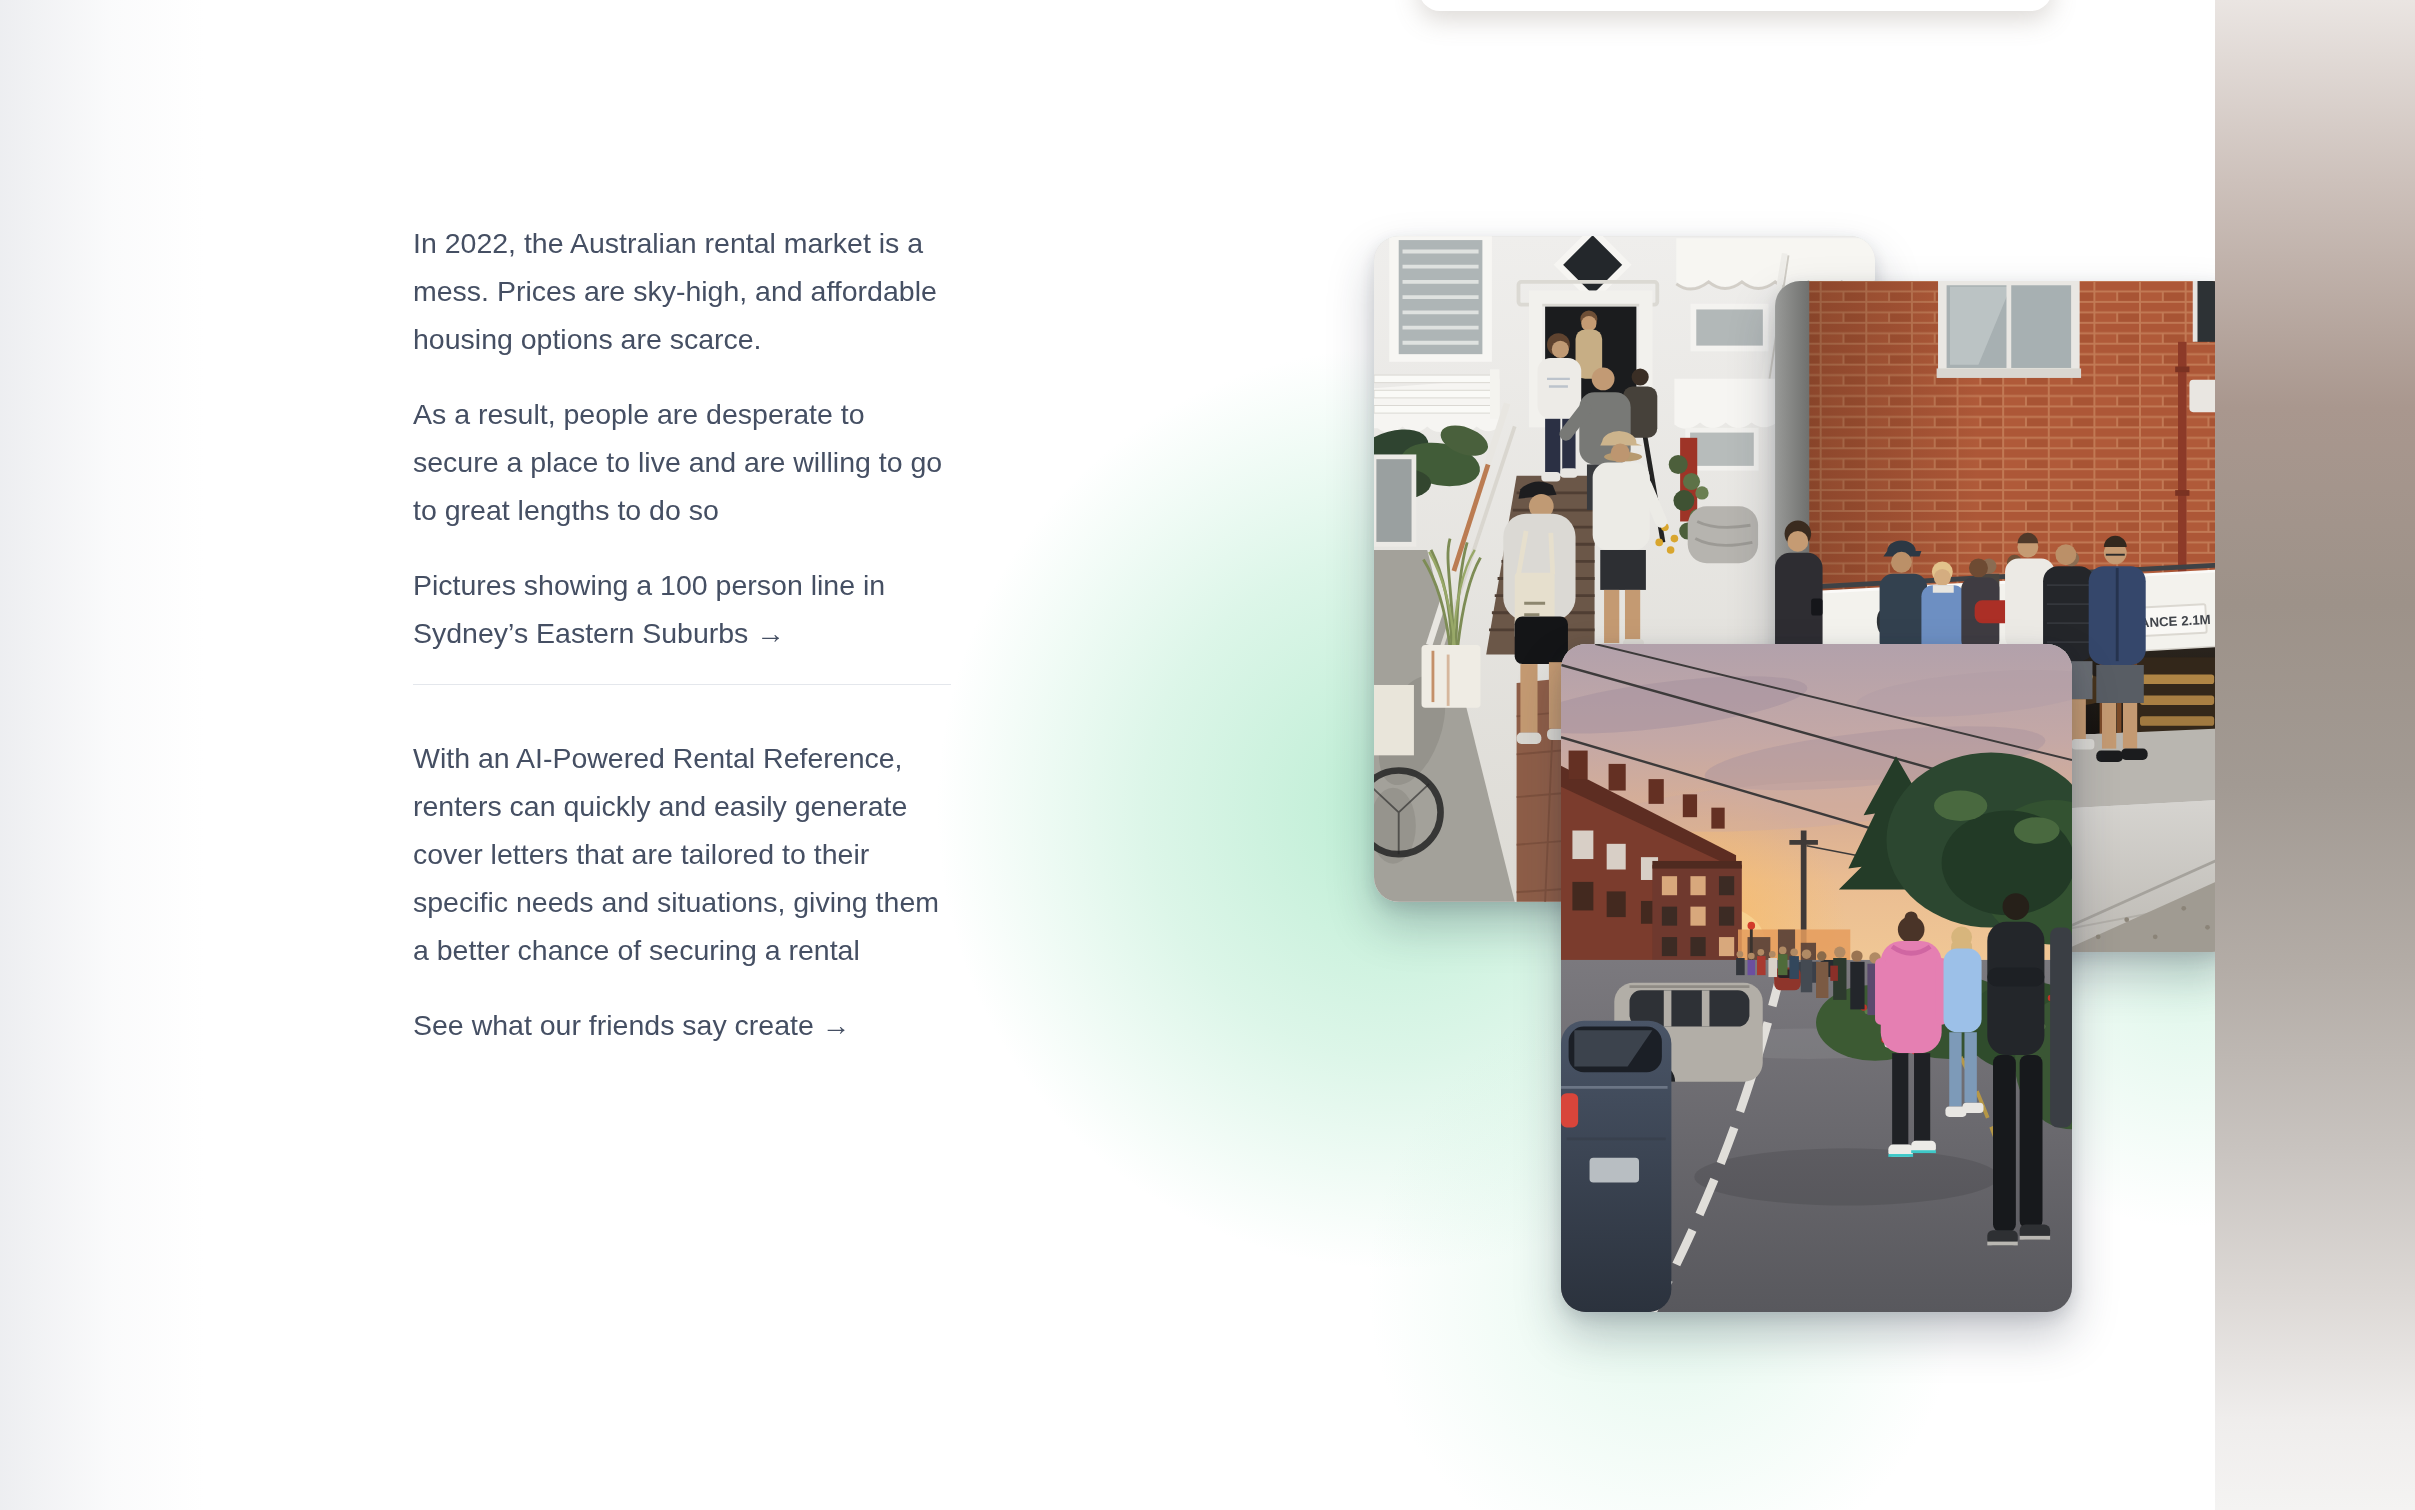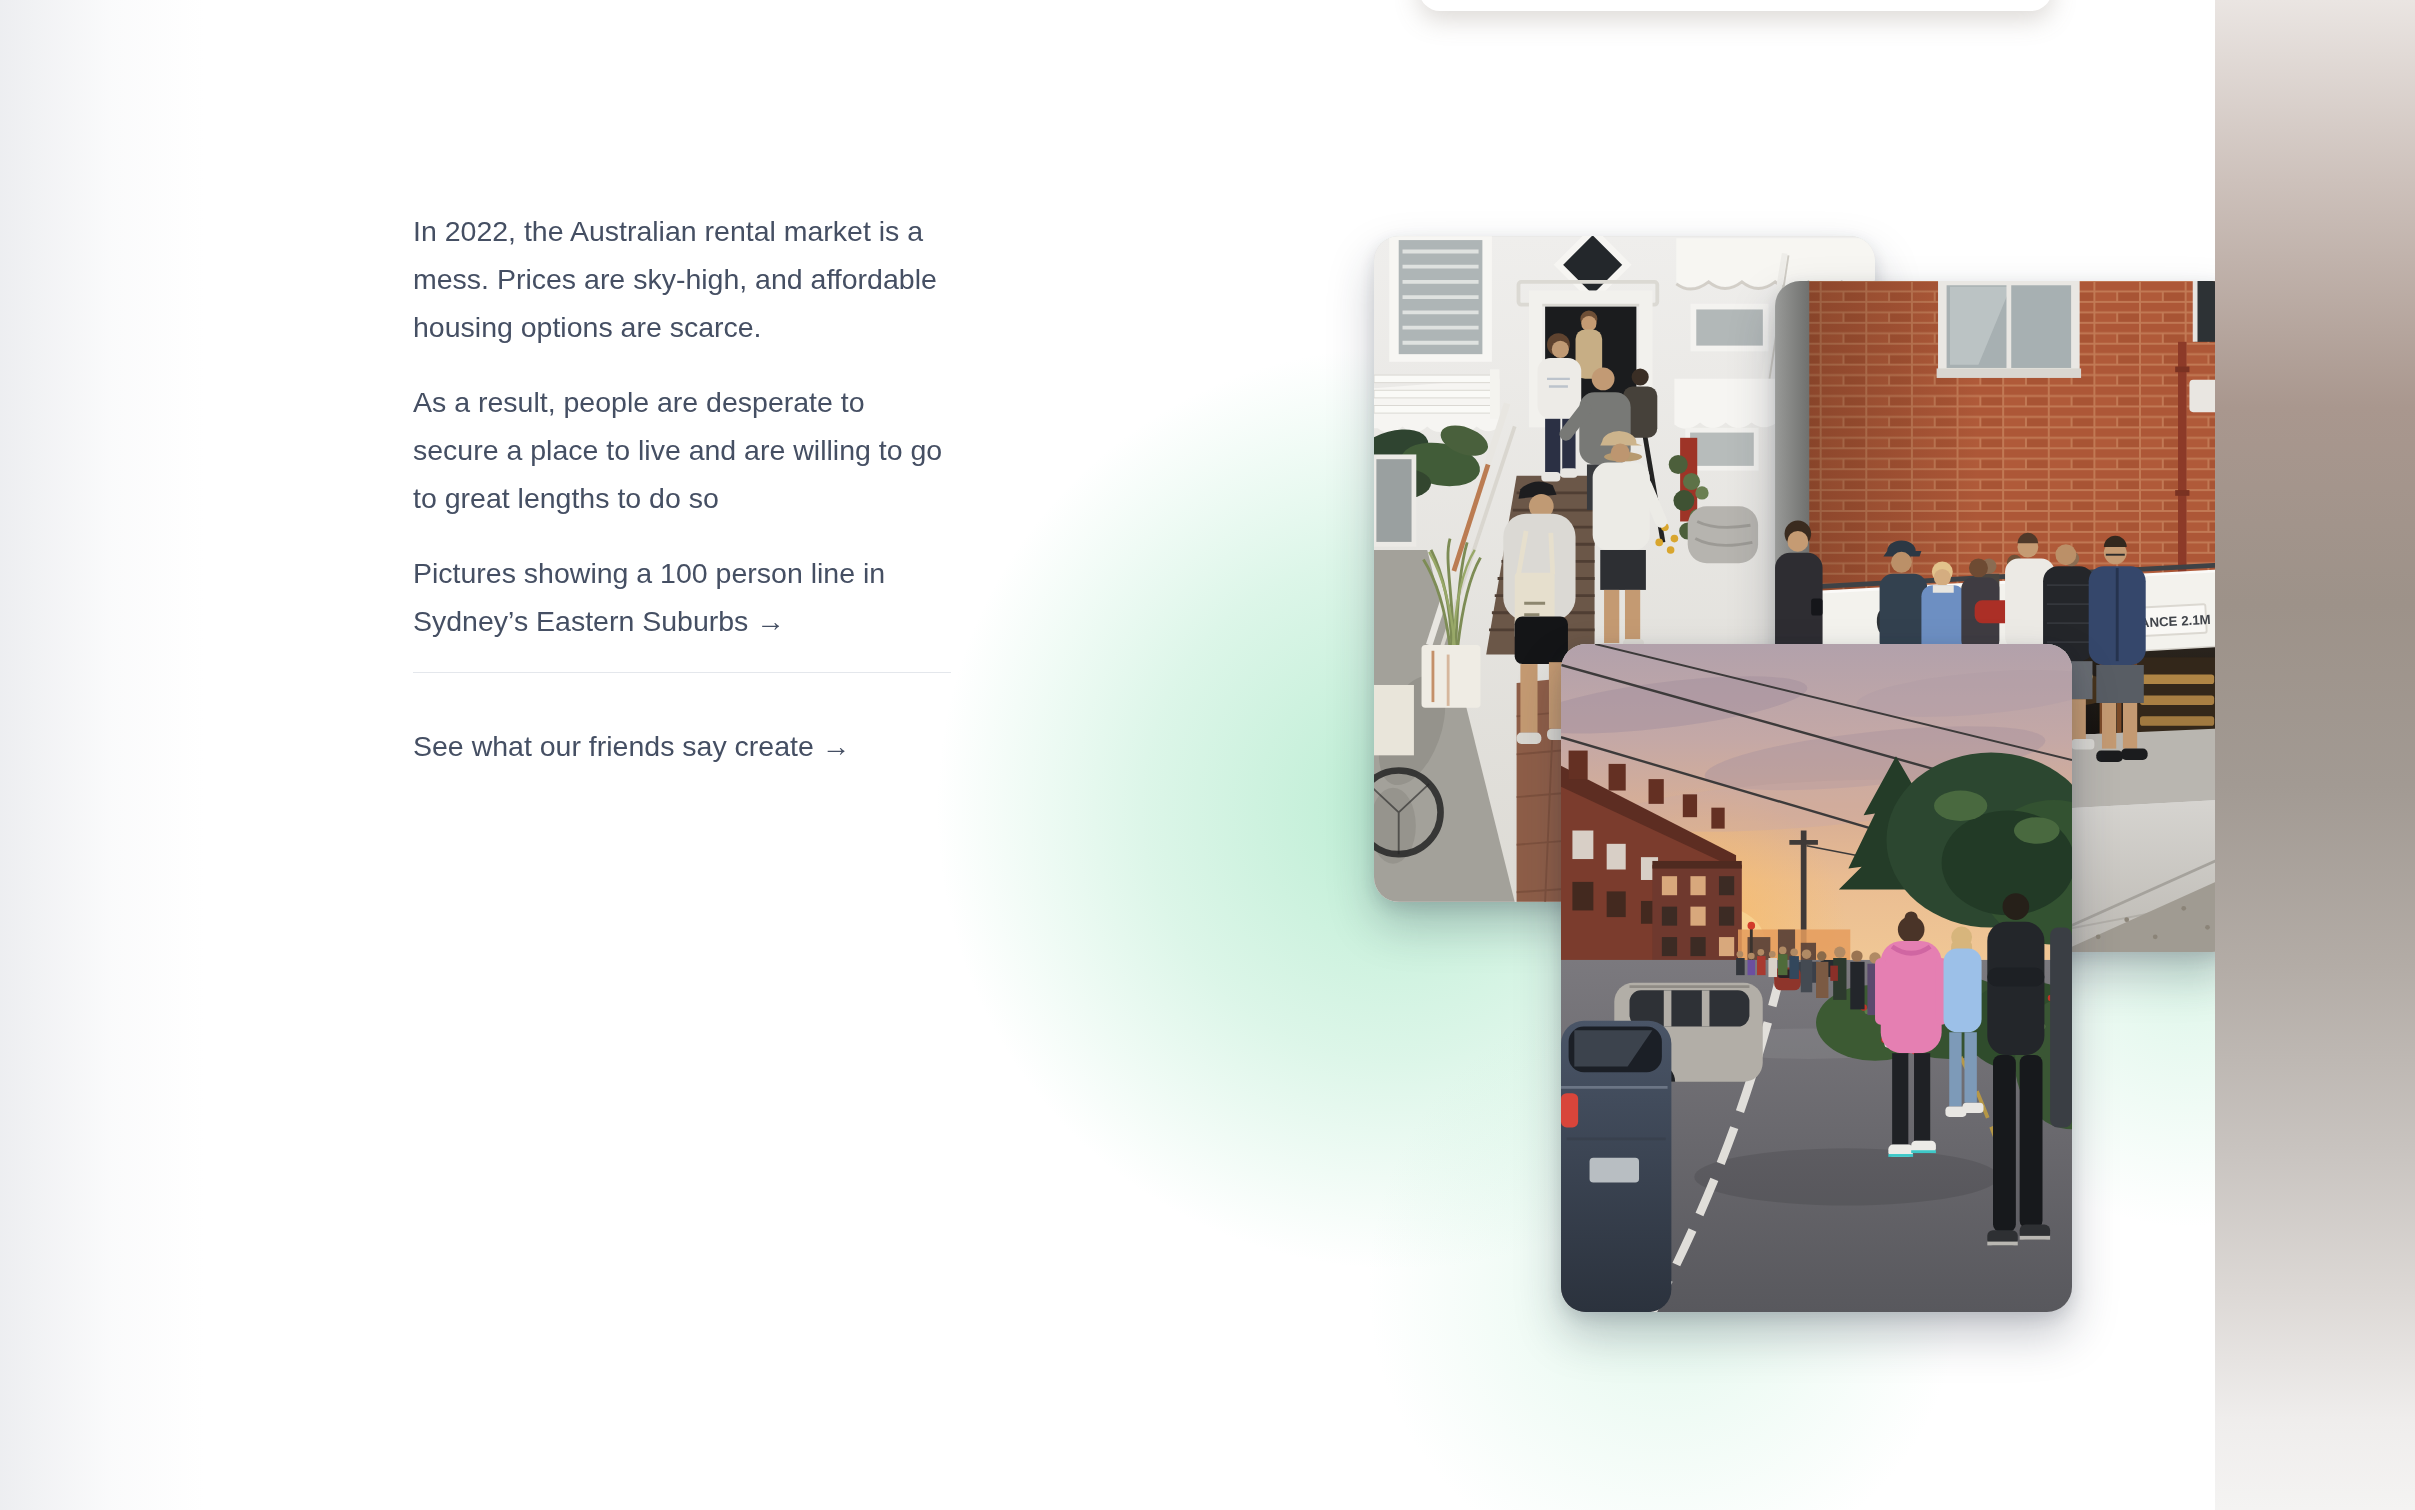--- a/index.html
+++ b/index.html
@@ -22,7 +22,7 @@
     background:radial-gradient(circle,rgba(146,226,184,.26) 0%,rgba(146,226,184,0) 66%);}
 
   
-  .copy{position:absolute;left:413px;top:207px;width:647px;z-index:10;color:#454f63;
+  .copy{position:absolute;left:413px;top:219px;width:647px;z-index:10;color:#454f63;
     font-size:28.5px;line-height:48px;font-weight:400;}
   .para{margin:0 0 27px 0;white-space:pre-line;}
   .link{cursor:pointer;}

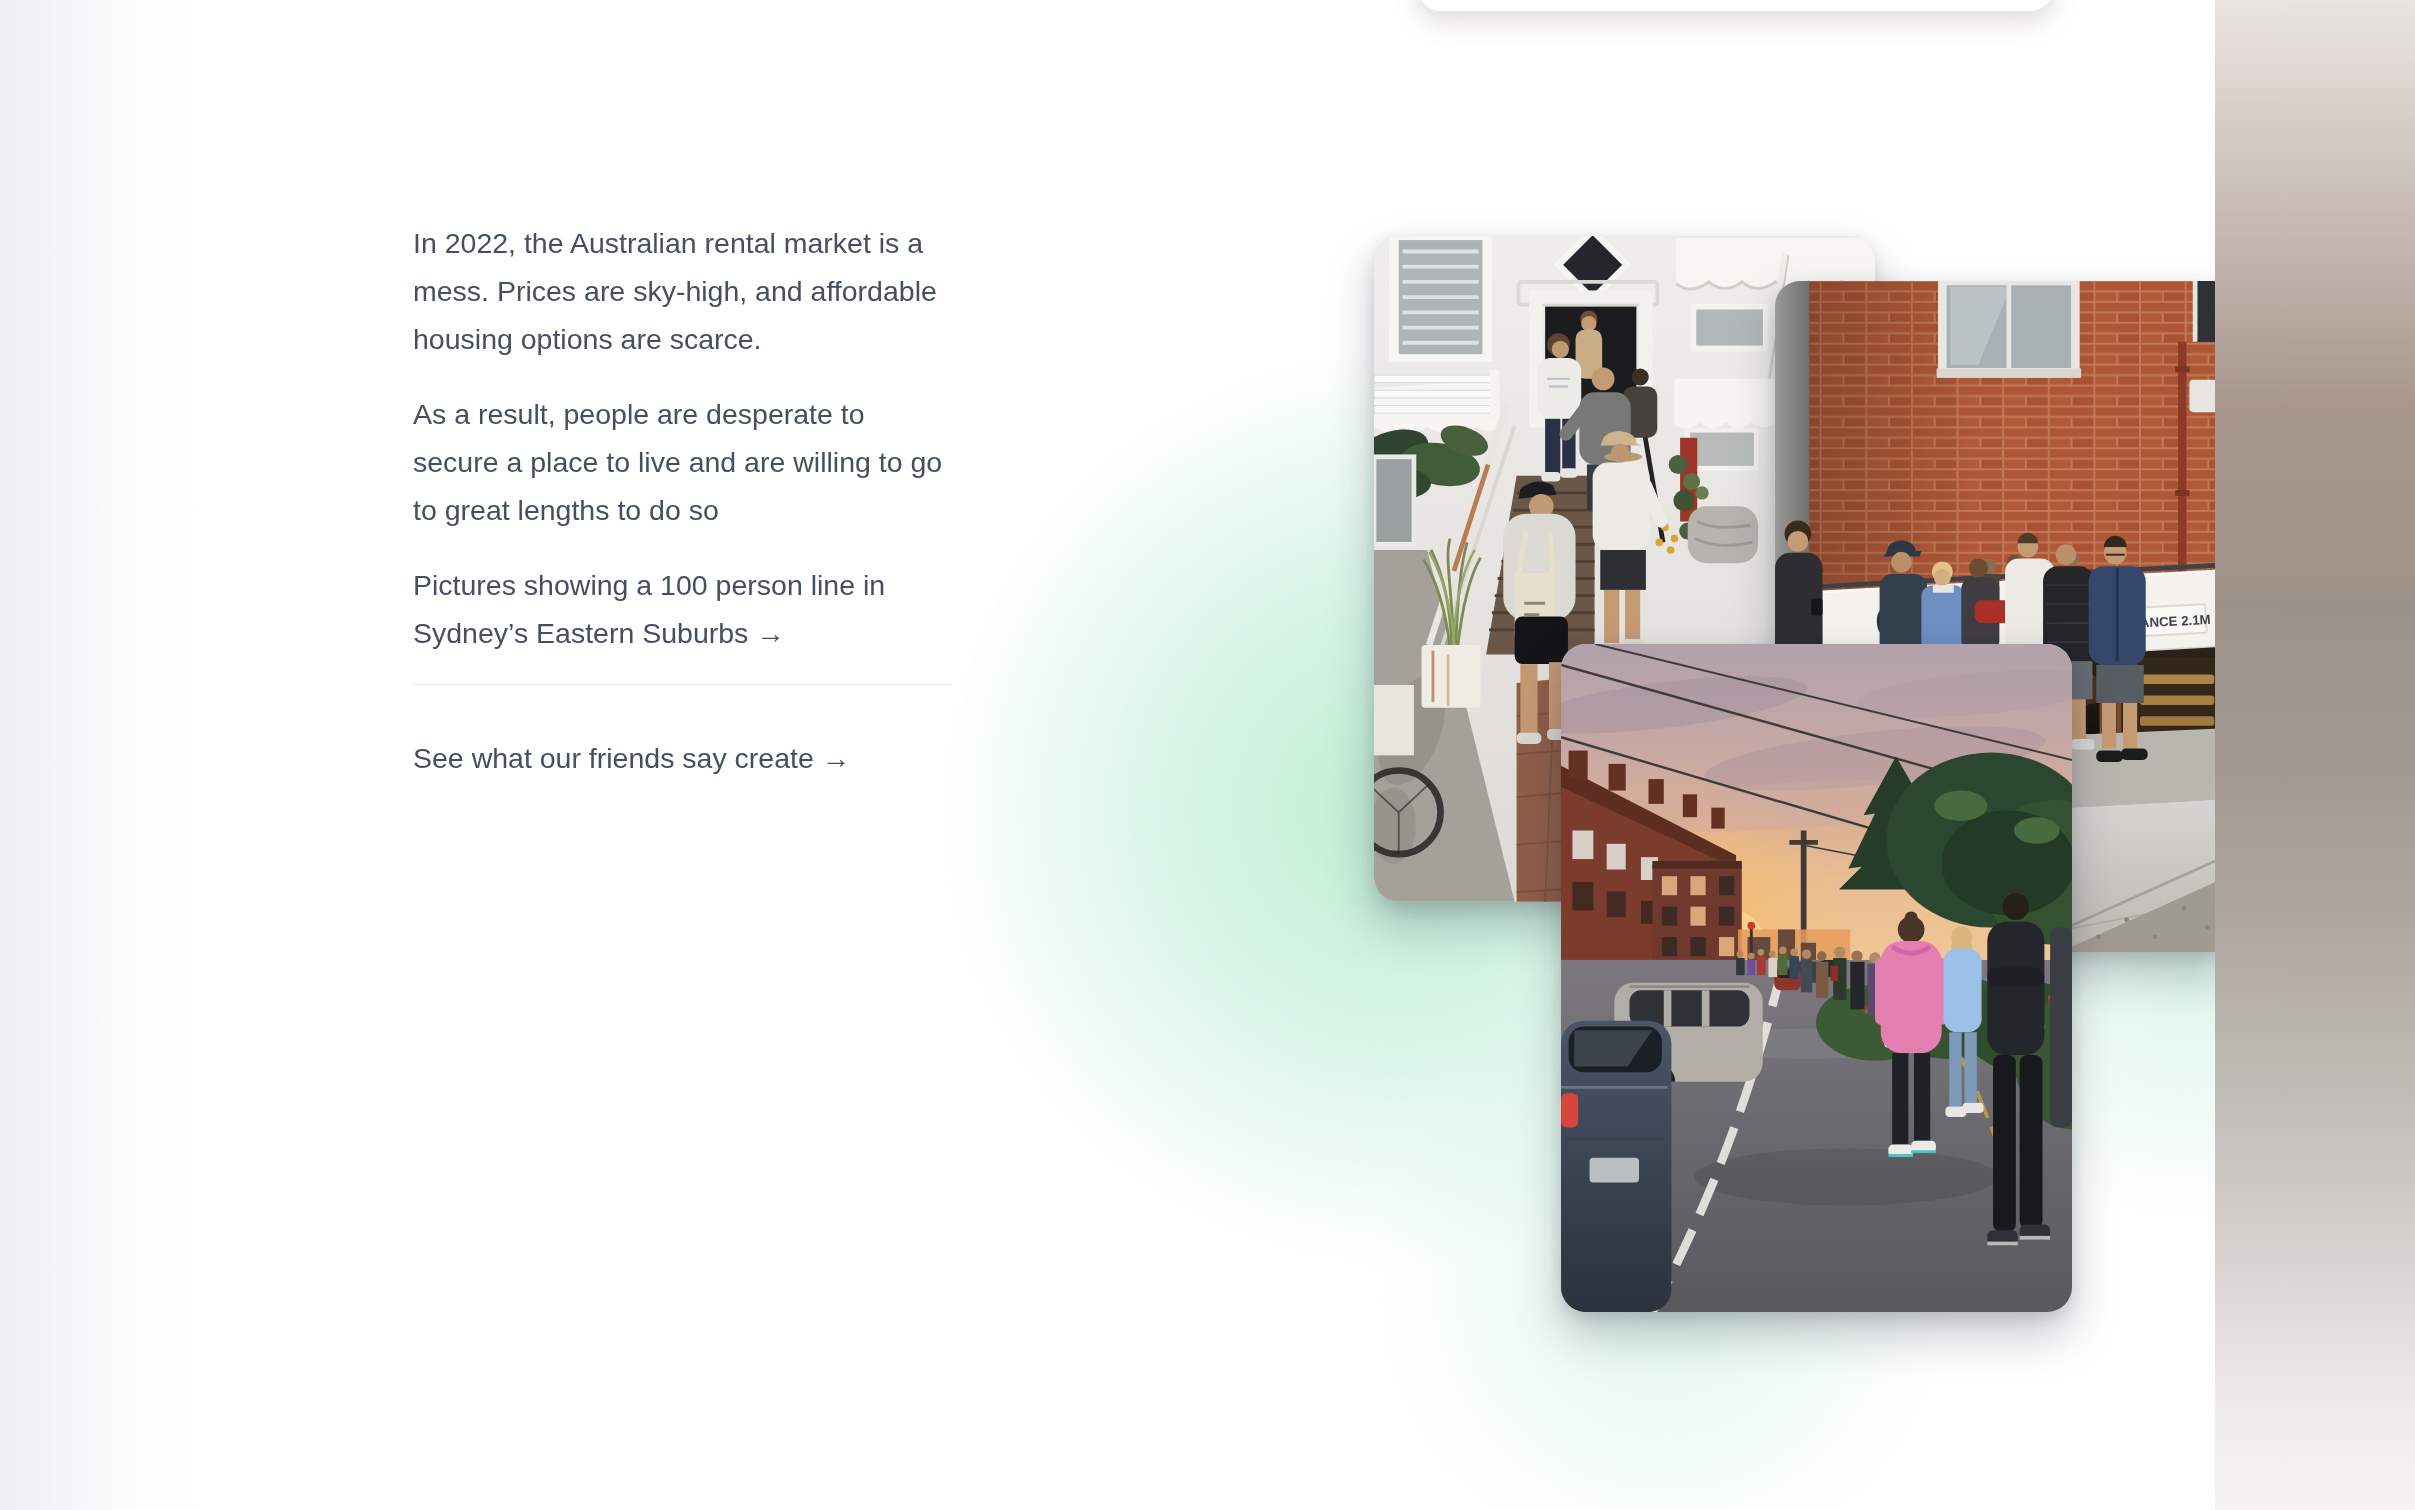--- a/index.html
+++ b/index.html
@@ -57,6 +57,11 @@
     <p class="para link">Pictures showing a 100 person line in
 Sydney’s Eastern Suburbs →</p>
     <hr class="divider">
+    <p class="para">With an AI-Powered Rental Reference,
+renters can quickly and easily generate
+cover letters that are tailored to their
+specific needs and situations, giving them
+a better chance of securing a rental</p>
     <p class="para link">See what our friends say create →</p>
   </section>
 

